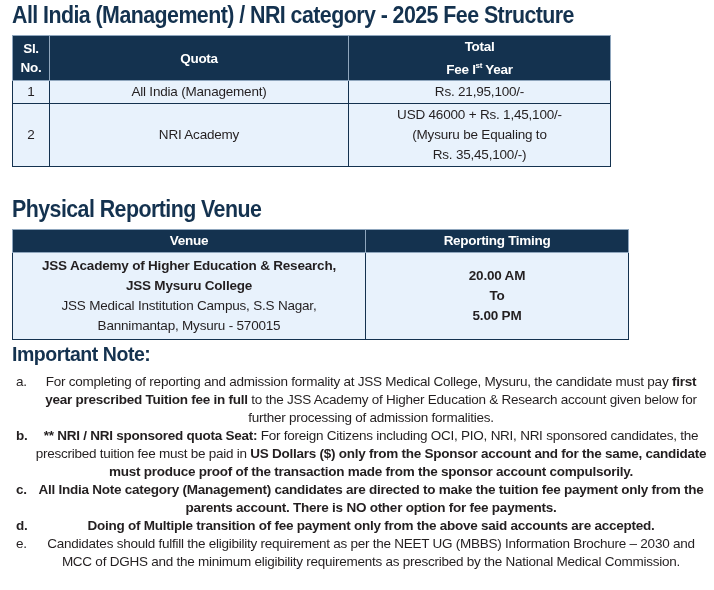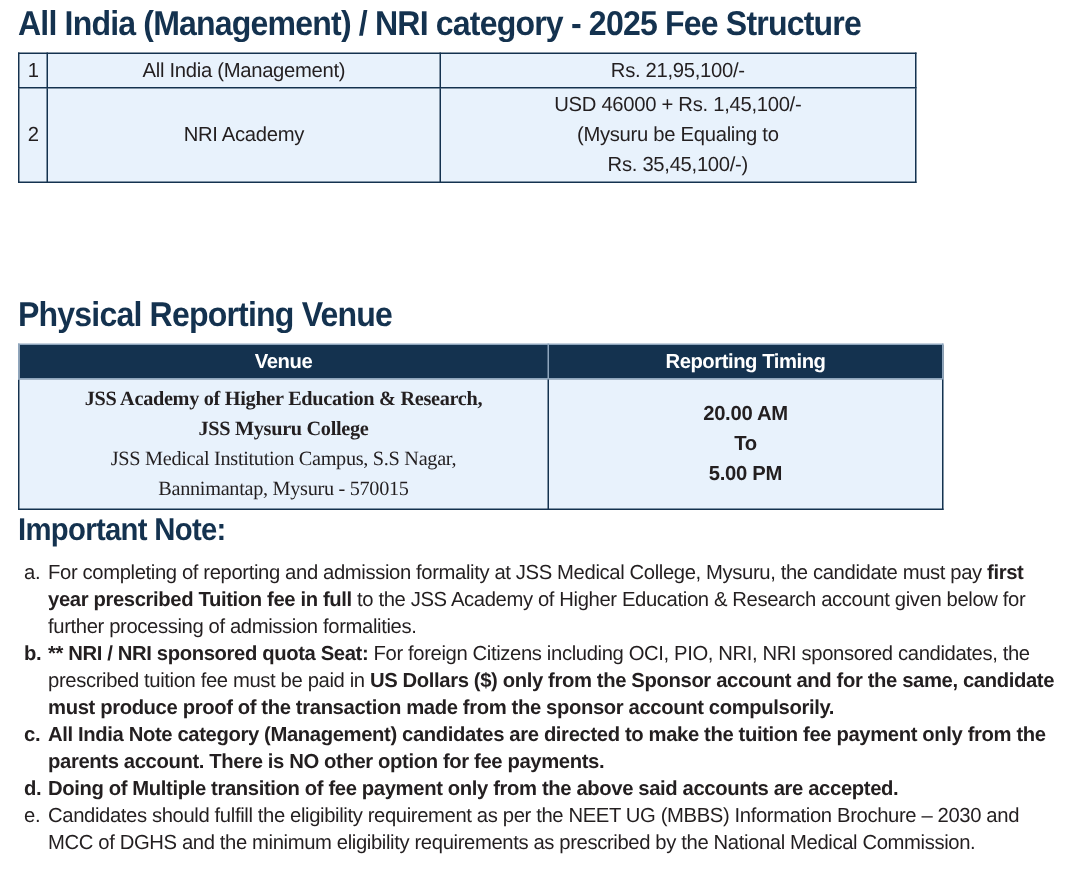--- a/index.html
+++ b/index.html
@@ -31,6 +31,14 @@
 
 <table id="fee-table">
   <tbody>
+      <tr>
+    <th class="c1">Sl. No.</th>
+    <th class="c2">Quota</th>
+    <th>
+      <span>Total</span><br>
+      <span>Fee I</span><span class="sup">st</span><span> Year</span>
+    </th>
+  </tr>
   <tr>
     <td>1</td>
     <td>All India (Management)</td>

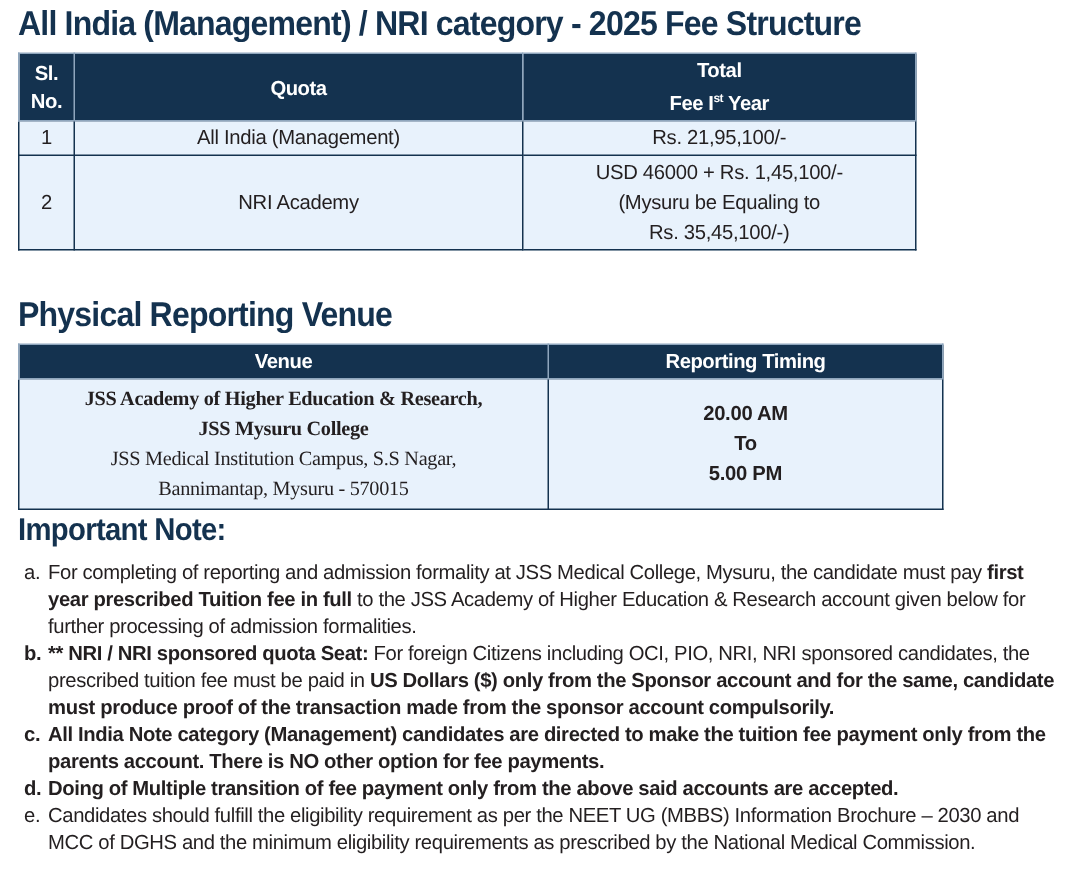--- a/index.html
+++ b/index.html
@@ -65,7 +65,7 @@
     <th>Reporting Timing</th>
   </tr>
   <tr>
-    <td style="padding:3px 0;font-family:Liberation Serif, serif;">
+    <td style="padding:3px 0;">
       <span class="b">JSS Academy of Higher Education &amp; Research,</span><br>
       <span class="b">JSS Mysuru College</span><br>
       <span>JSS Medical Institution Campus, S.S Nagar,</span><br>

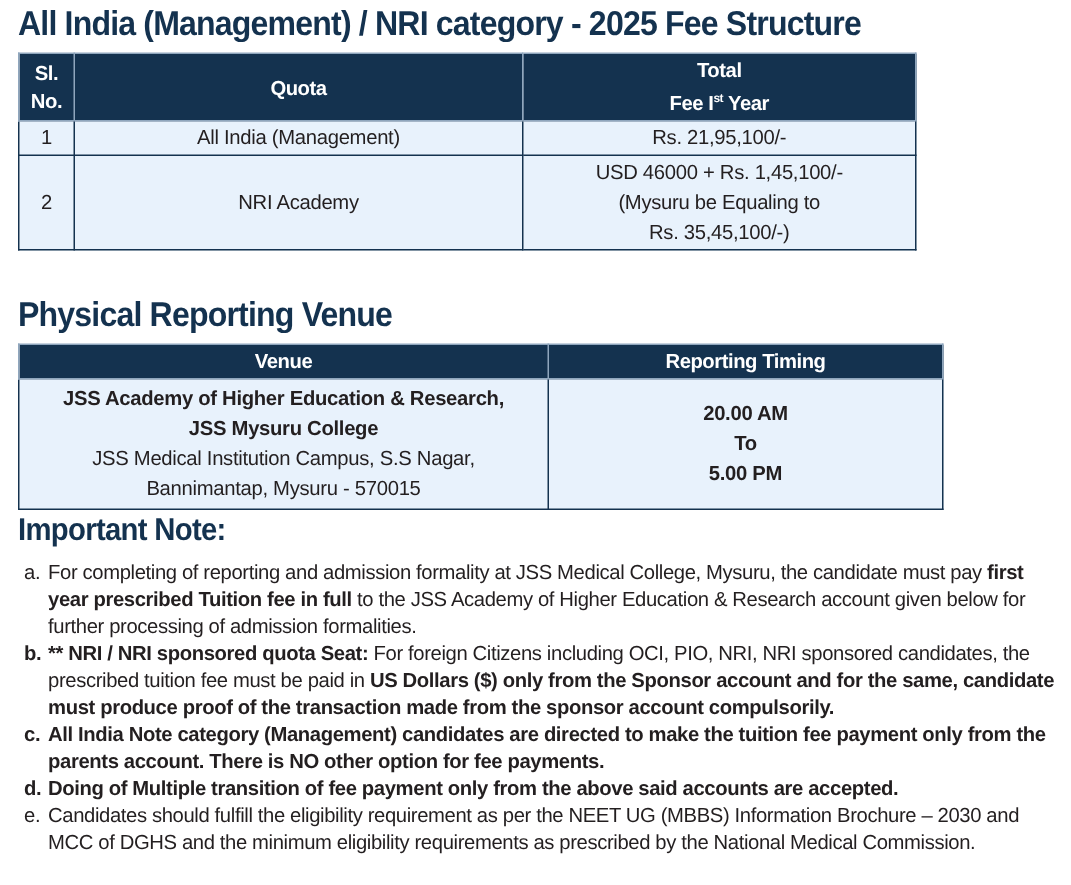--- a/index.html
+++ b/index.html
@@ -21,7 +21,7 @@
   .notes { position:absolute; left:16px; top:373px; width:694px; font-size:13.5px; line-height:18px; letter-spacing:-0.25px; }
   .note { display:flex; margin:0; }
   .note .lbl { width:16px; flex:none; }
-  .note .txt { flex:1; }
+  .note .txt { flex:1;text-align:center; }
   .sup { font-size:8px; vertical-align:super; }
 </style>
 </head>

